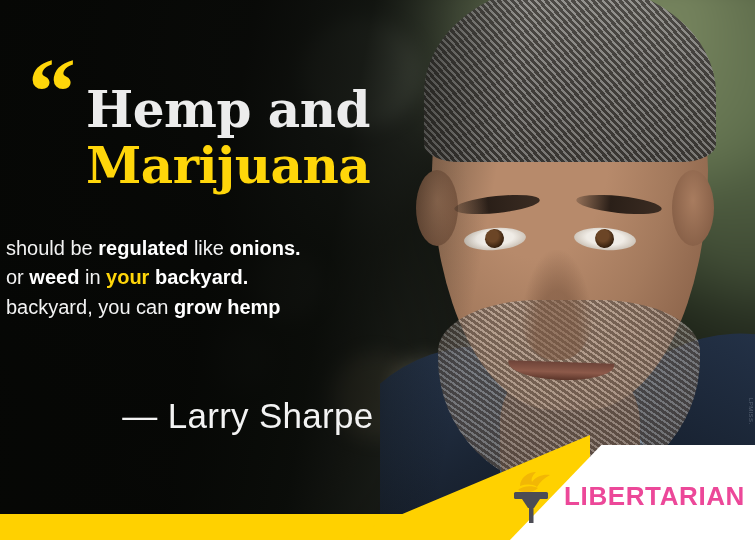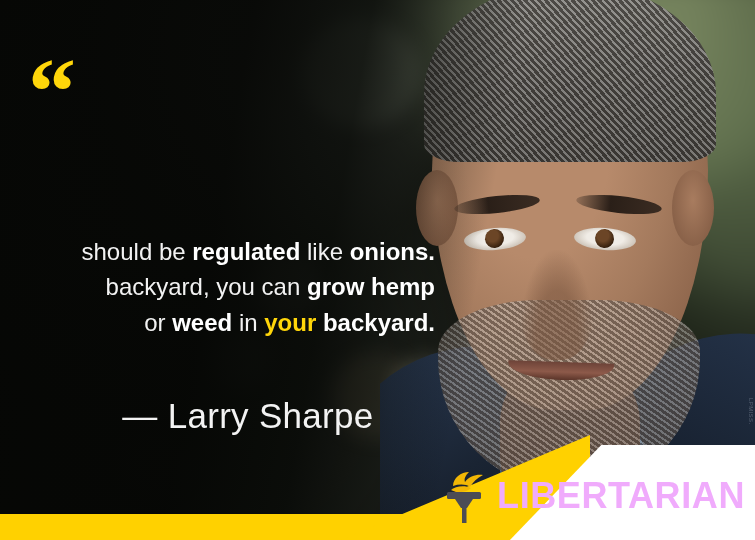--- a/index.html
+++ b/index.html
@@ -306,6 +306,10 @@
 
   <div class="quote-mark">“</div>
 
+  <div class="headline">
+    <p class="h-line one">Hemp and</p>
+    <p class="h-line two">Marijuana</p>
+  </div>
 
   <div class="body-copy">
     <div>

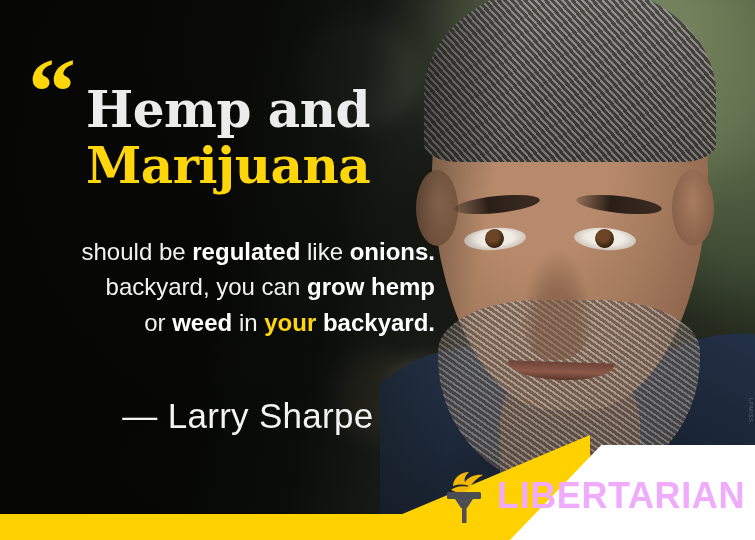--- a/index.html
+++ b/index.html
@@ -182,12 +182,12 @@
 
   .body-copy {
     position: absolute;
-    left: 23px;
+    left: 6px;
     top: 234px;
     width: 412px;
-    text-align: right;
+    text-align: left;
     color: #F2F2F2;
-    font-size: 24px;
+    font-size: 20px;
     line-height: 1.47;
     font-weight: 400;
   }

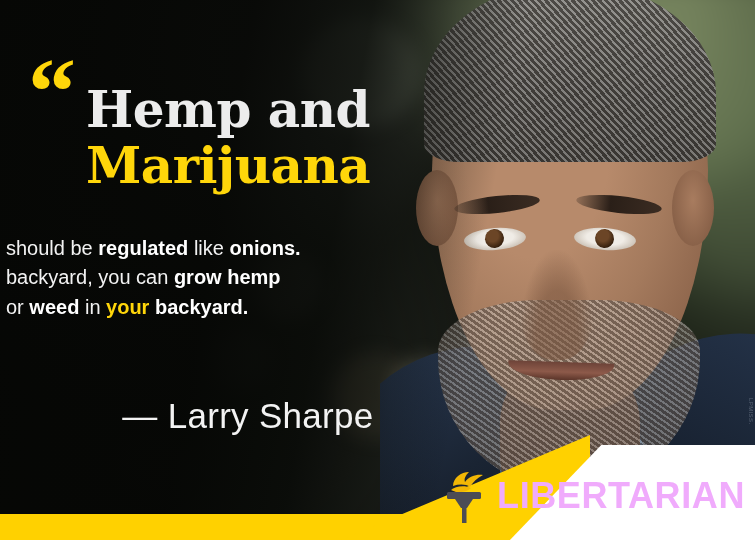--- a/index.html
+++ b/index.html
@@ -316,10 +316,10 @@
       <span>should be </span><b>regulated</b><span> like </span><b>onions.</b>
     </div>
     <div>
-      <span>backyard, you can </span><b>grow hemp</b>
+      <span>or </span><b>weed</b><span> in </span><span class="hl">your</span><b> backyard.</b>
     </div>
     <div>
-      <span>or </span><b>weed</b><span> in </span><span class="hl">your</span><b> backyard.</b>
+      <span>backyard, you can </span><b>grow hemp</b>
     </div>
   </div>
 

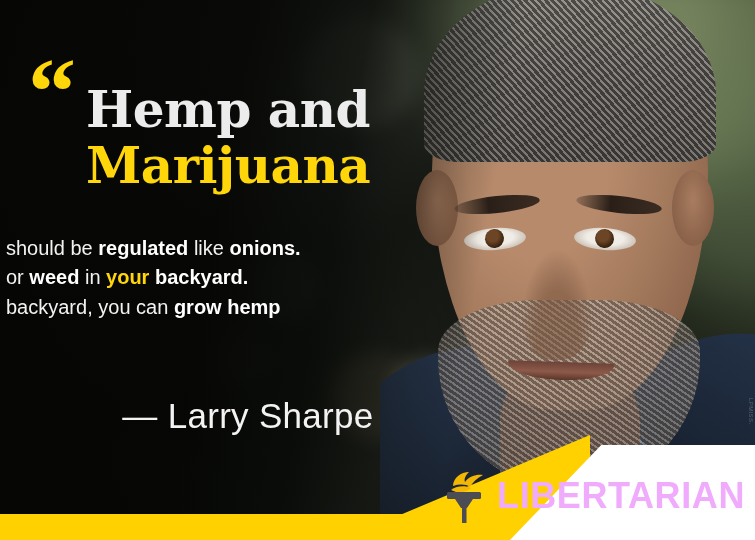--- a/index.html
+++ b/index.html
@@ -244,9 +244,9 @@
   }
   .torch-icon { width: 46px; height: 56px; display: block; }
   .logo-word {
-    font-size: 36px;
+    font-size: 26px;
     font-weight: 700;
-    color: #f0abfc;
+    color: #ec4899;
     letter-spacing: 0.6px;
     line-height: 1;
   }

